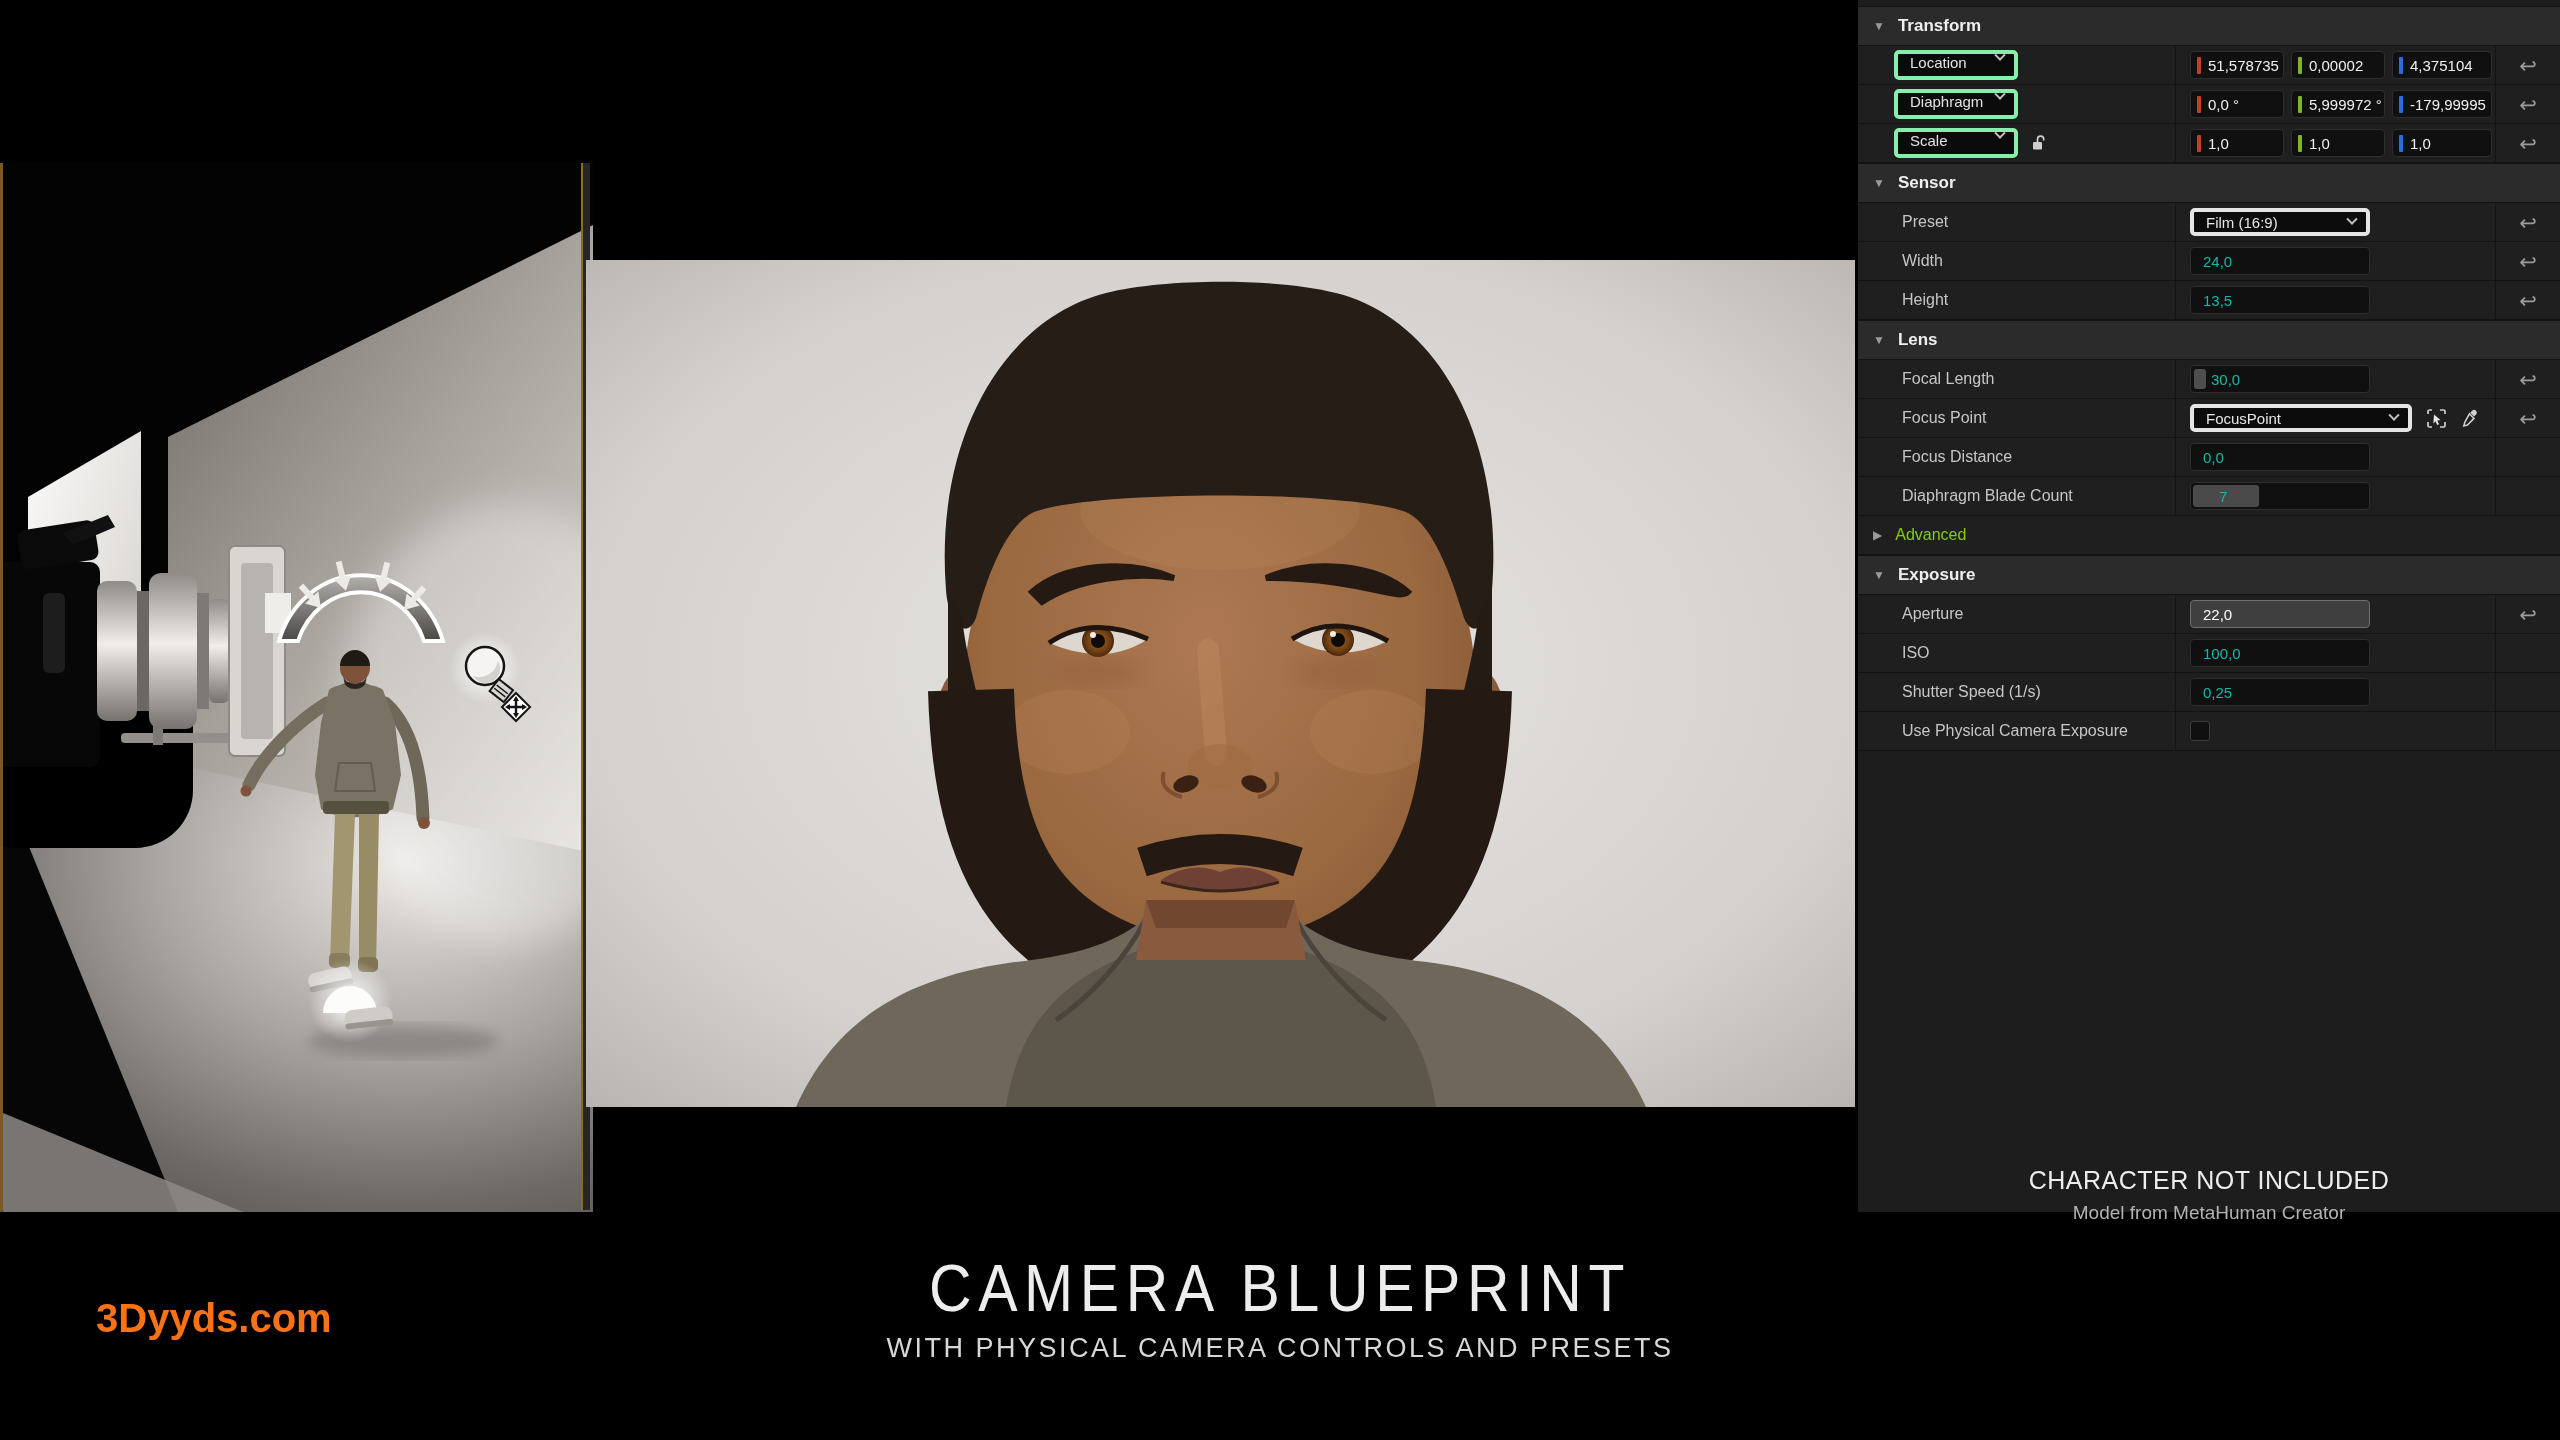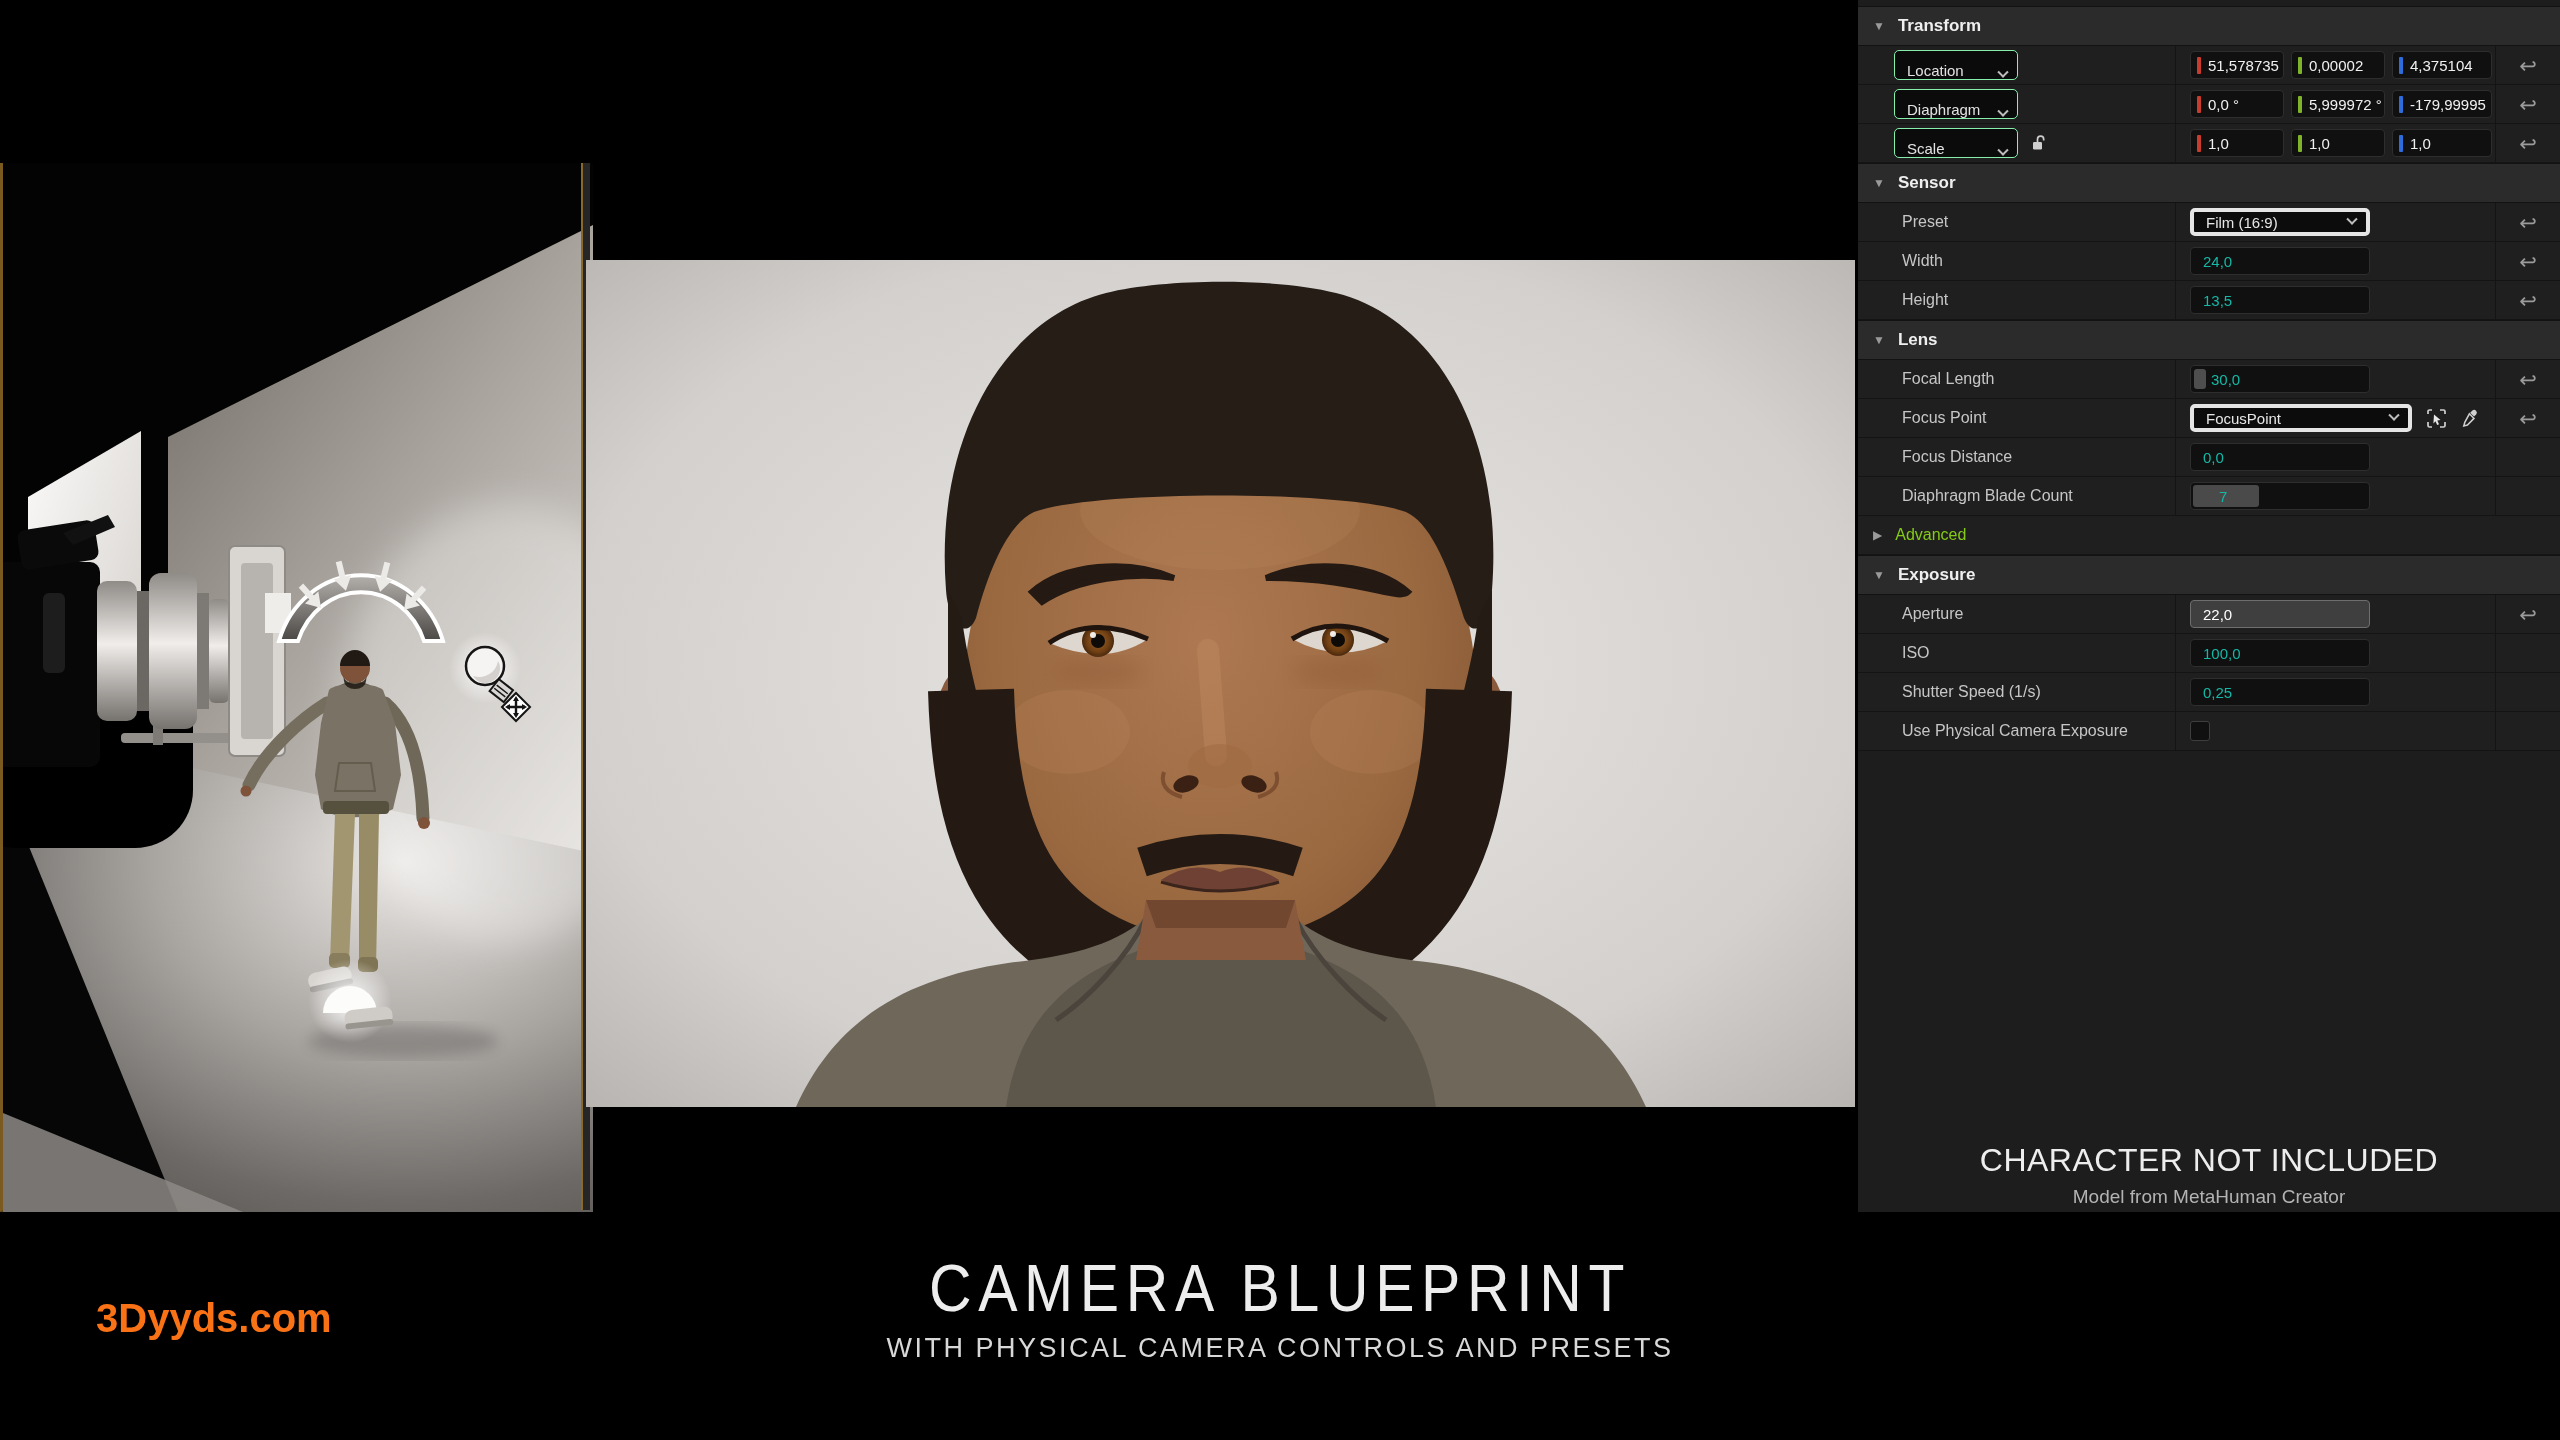--- a/index.html
+++ b/index.html
@@ -32,8 +32,8 @@
   .preset-col { width:64px; display:flex; align-items:center; justify-content:center; }
   .reset-btn { background:none; border:none; color:#9b9b9b; font-size:21px; line-height:1; cursor:pointer; }
 
-  .axis-dd { width:124px; height:30px; background:#0b0b0b; border:1px solid #86efac; border-radius:5px;
-    display:flex; align-items:flex-end; justify-content:space-between; padding:0 10px 0 12px;
+  .axis-dd { width:124px; height:30px; background:#0b0b0b; border:4px solid #86efac; border-radius:5px;
+    display:flex; align-items:flex-start; justify-content:space-between; padding:0 10px 0 12px;
     color:#e3e3e3; font-size:15px; }
   .chev { width:8px; height:8px; border-right:2px solid #bdbdbd; border-bottom:2px solid #bdbdbd;
     transform:rotate(45deg) translate(-2px,-2px); }

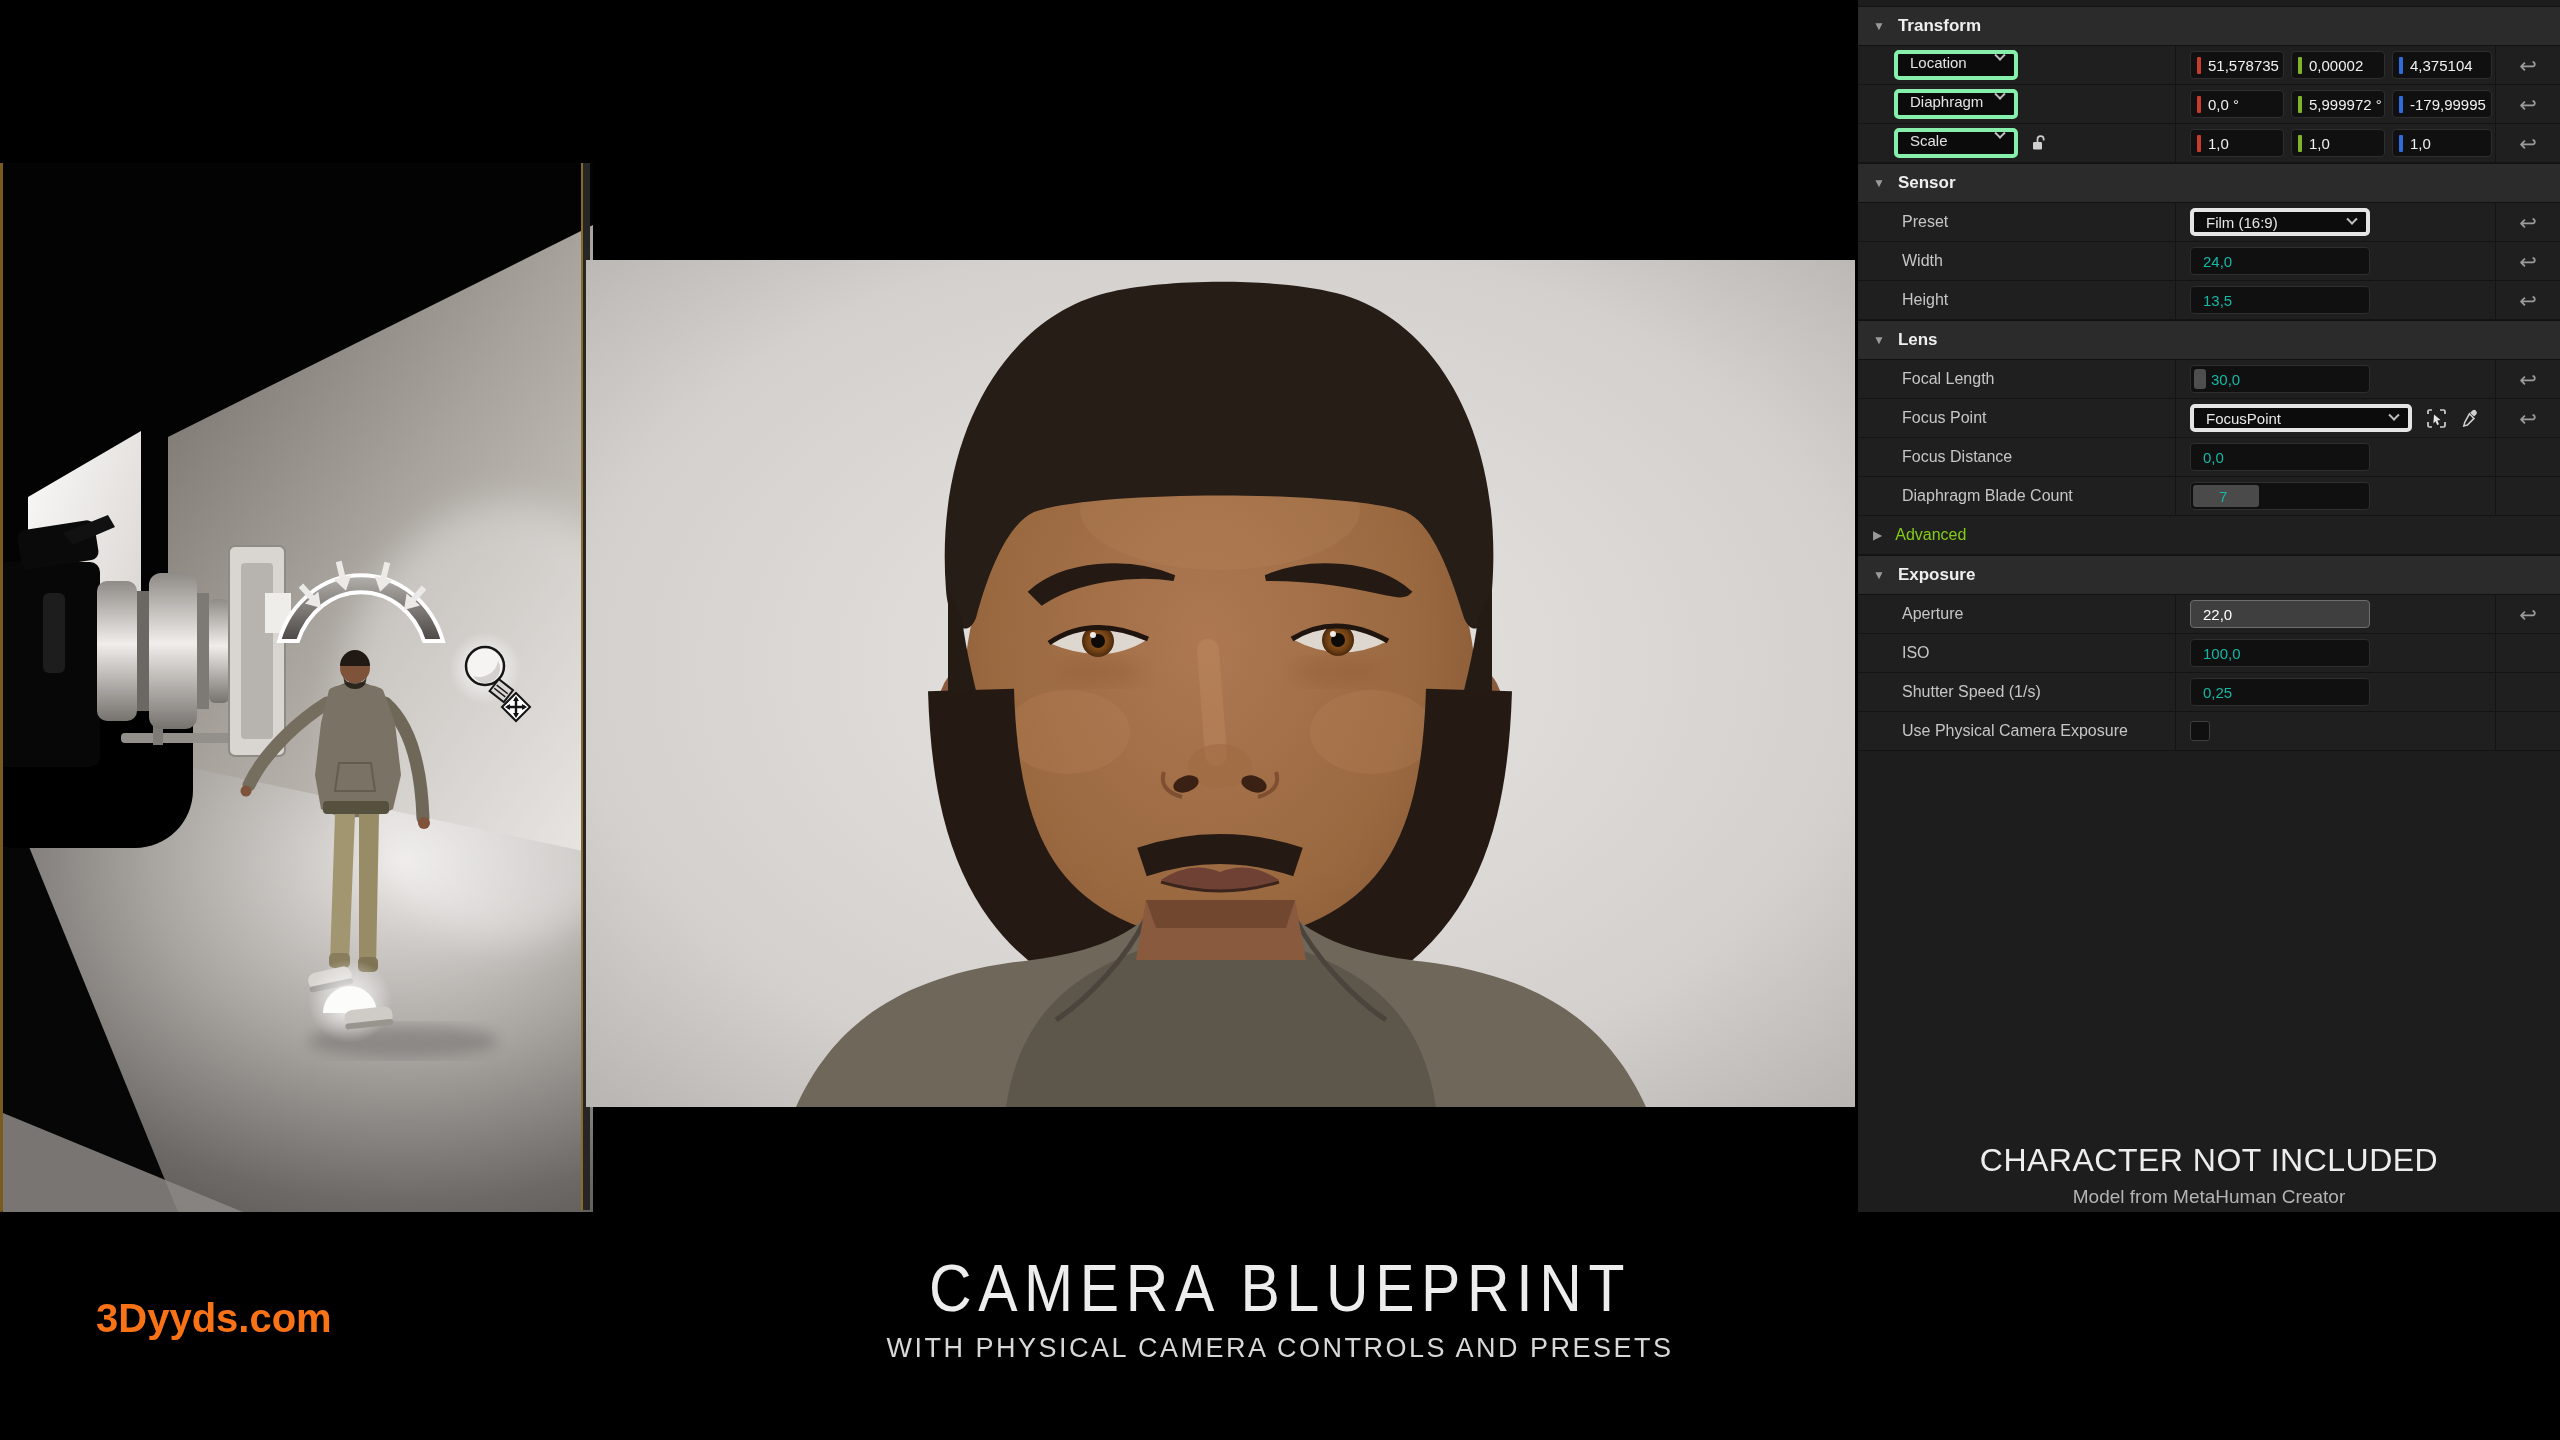--- a/index.html
+++ b/index.html
@@ -70,7 +70,7 @@
   .adv-label { color:#84cc16; font-size:16px; }
 
   .panel-footer { position:absolute; left:0; right:0; top:1142px; text-align:center; }
-  .pf-line1 { color:#ededed; font-size:32px; letter-spacing:0.5px; }
+  .pf-line1 { color:#ededed; font-size:25px; letter-spacing:0.5px;margin-top:24px; }
   .pf-line2 { color:#b3b3b3; font-size:19px; margin-top:7px; }
 
   

